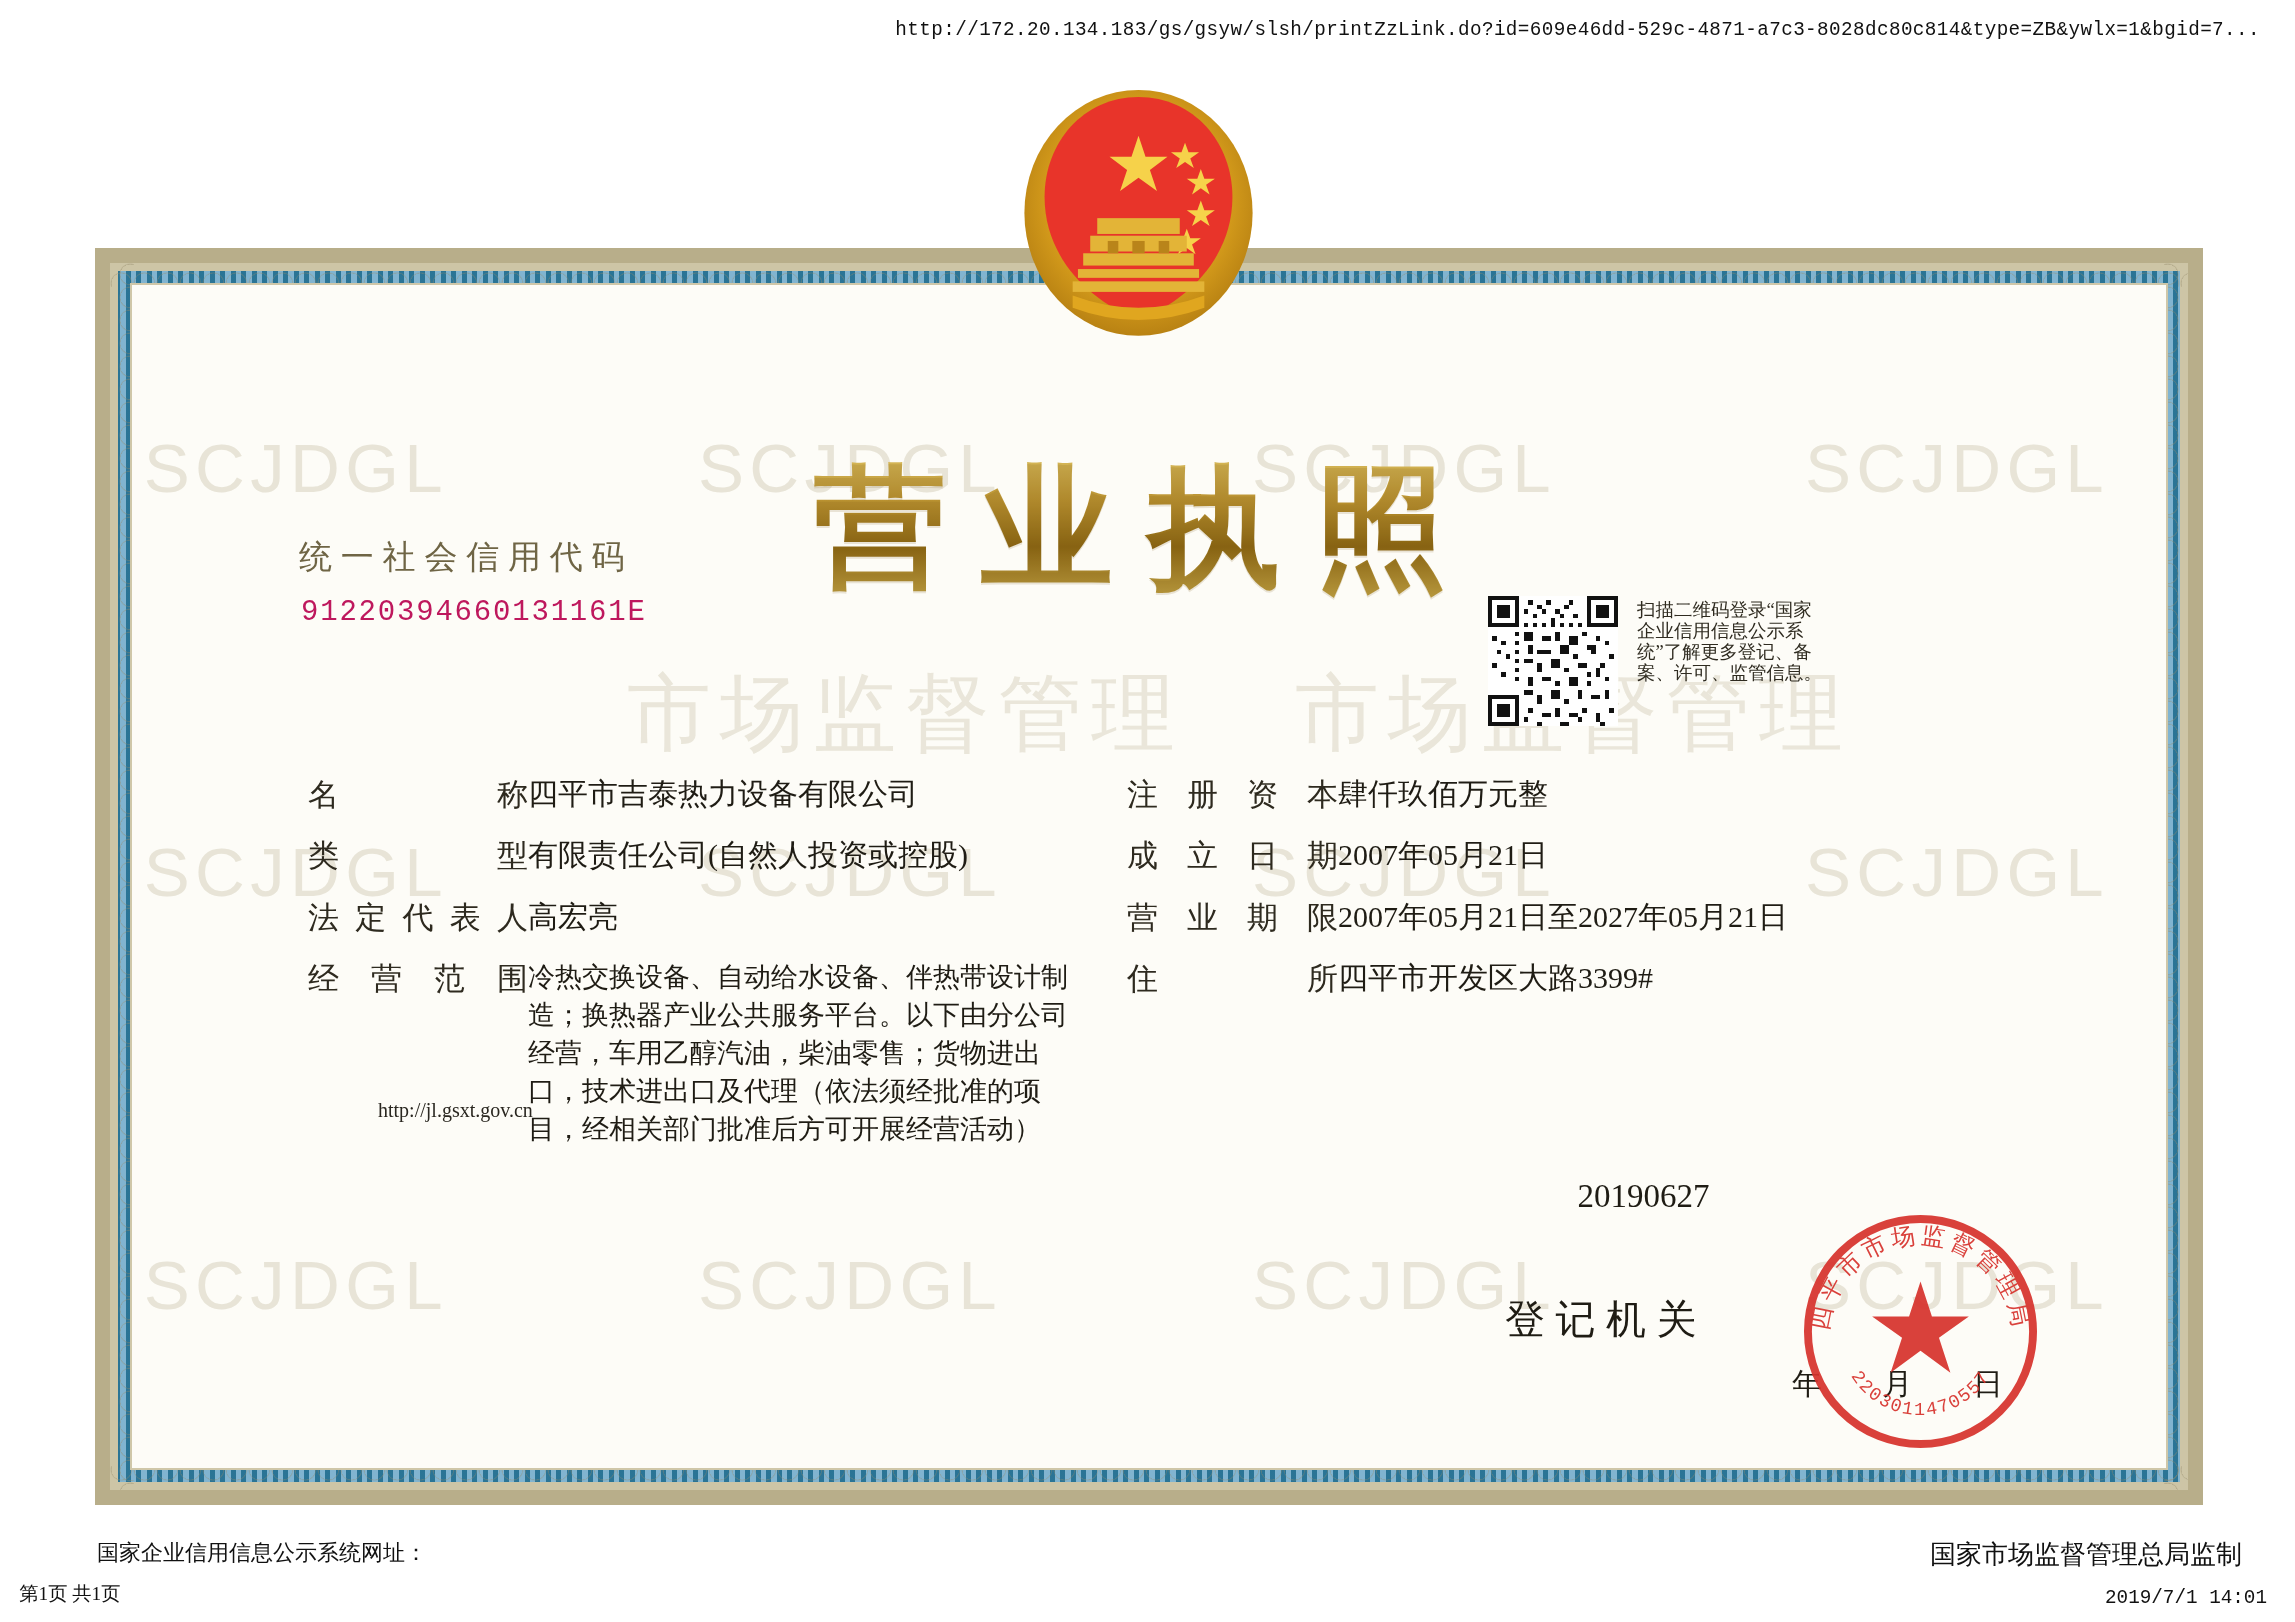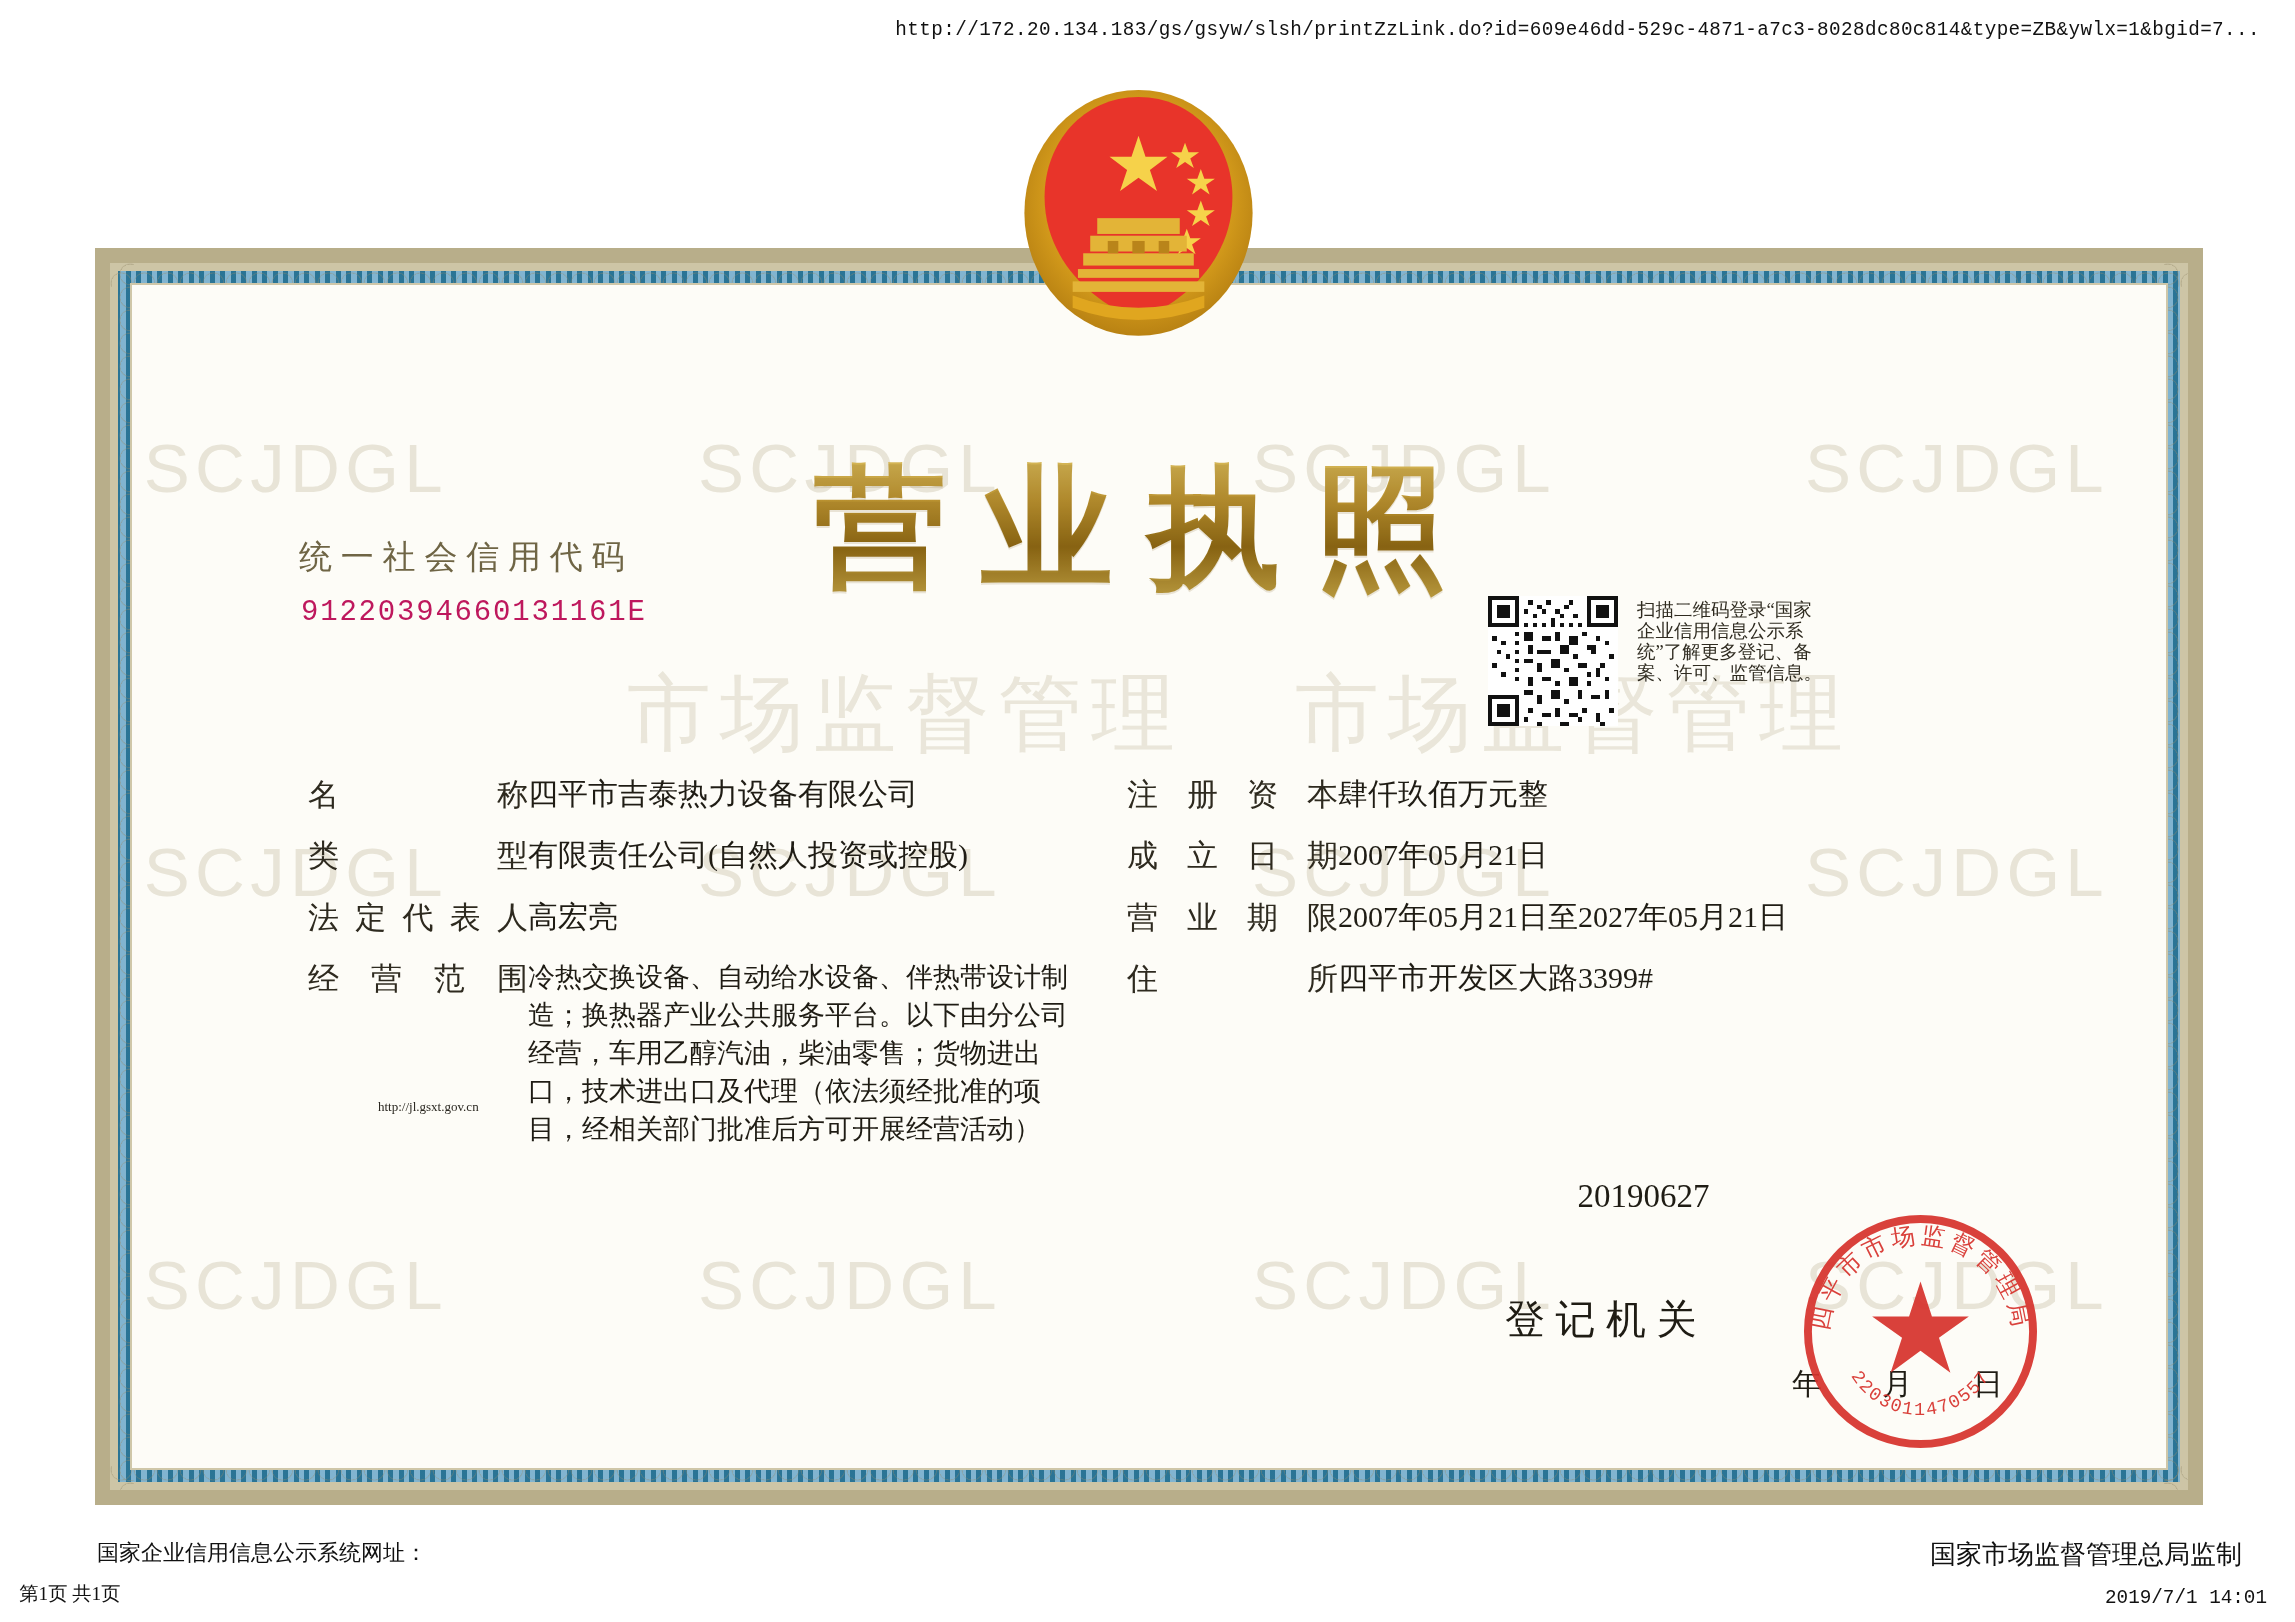--- a/index.html
+++ b/index.html
@@ -272,7 +272,7 @@
     left: 378px;
     top: 1099px;
     font-family: "Liberation Serif", serif;
-    font-size: 13px;
+    font-size: 20px;
     color: #2a2720;
     z-index: 5;
   }

